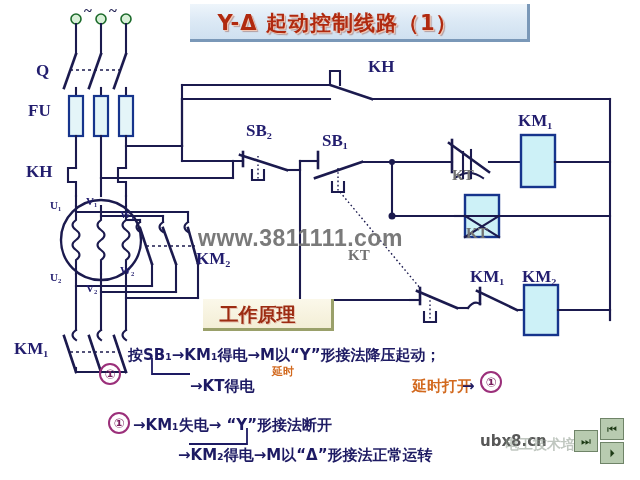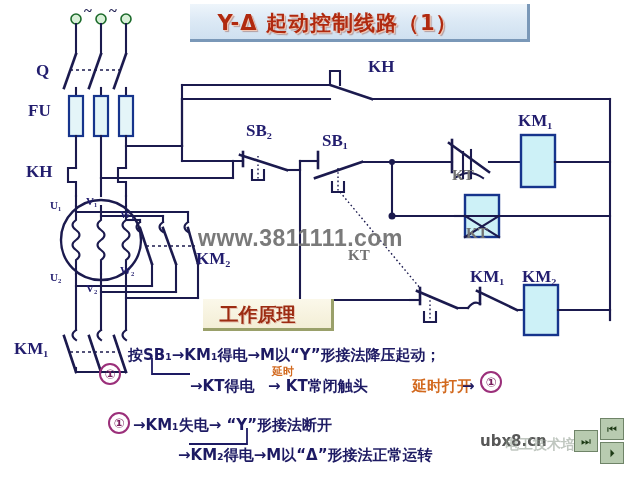--- a/index.html
+++ b/index.html
@@ -352,7 +352,6 @@
 
   <div class="exp" style="left:190px;top:379px;">→KT得电</div>
   <div class="exp-small" style="left:272px;top:364px;">延时</div>
-  <div class="exp" style="left:268px;top:379px;">→ KT常闭触头</div>
   <div class="exp" style="left:412px;top:379px;color:#d2691e;">延时打开</div>
   <div class="exp" style="left:462px;top:379px;">→</div>
   <div class="circ" style="left:480px;top:371px;">①</div>

